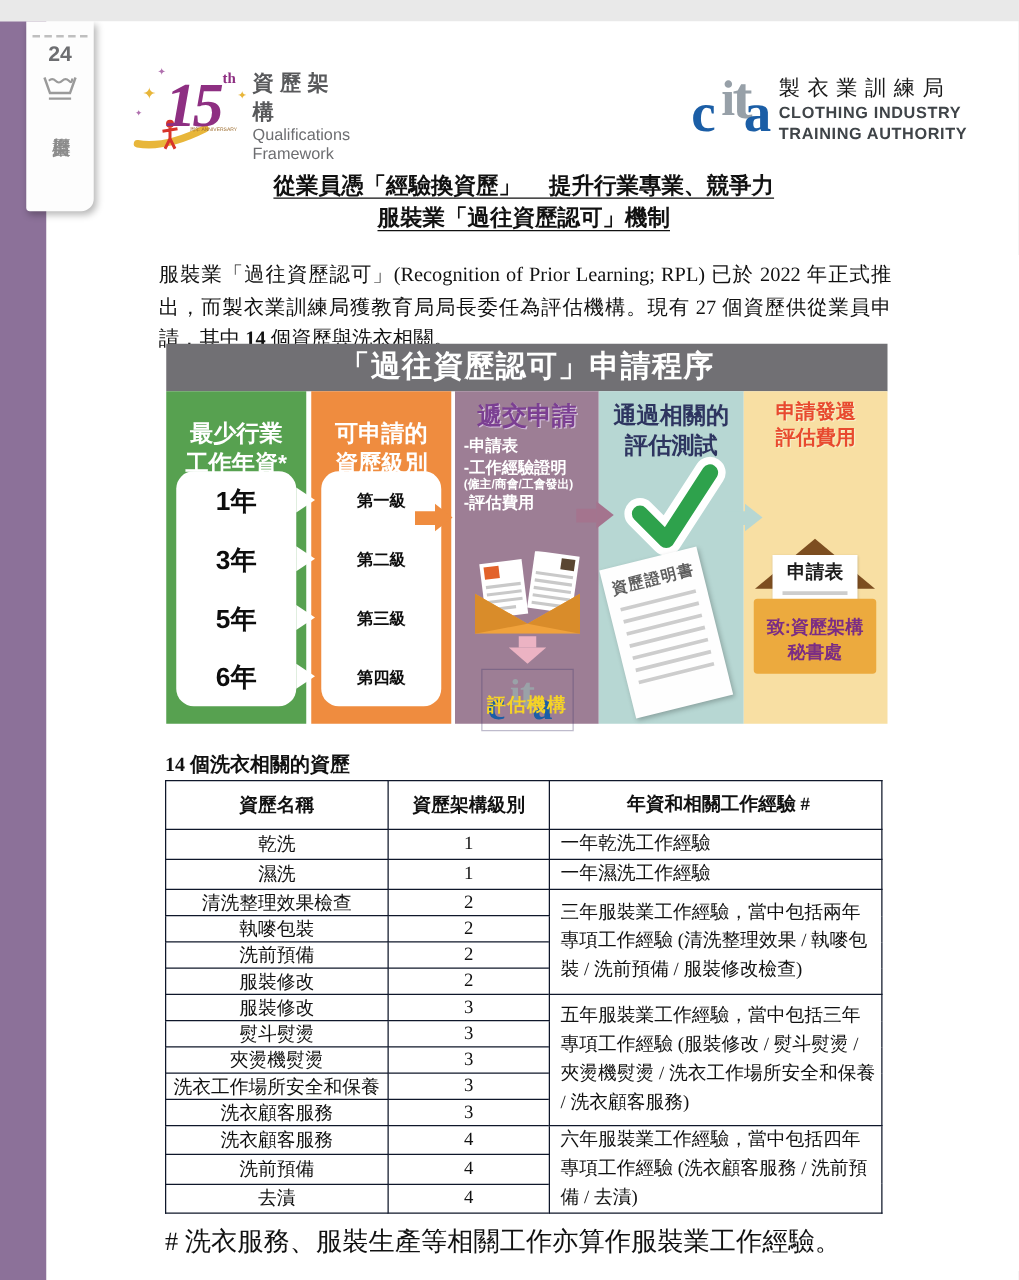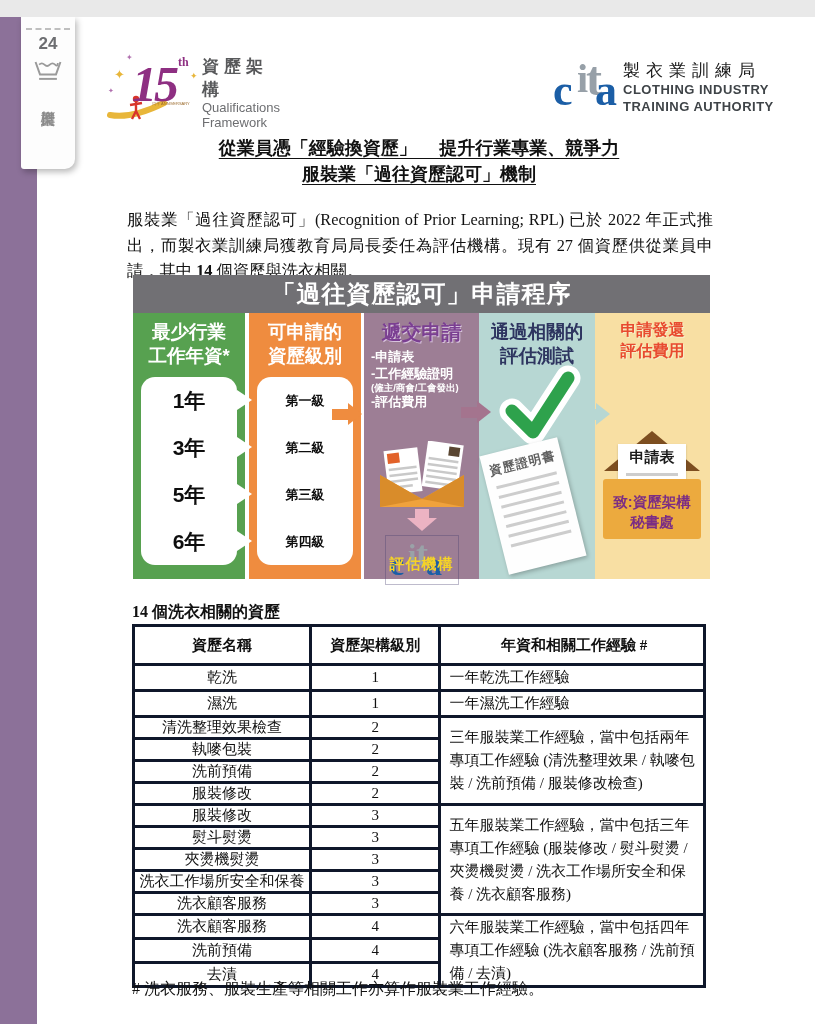--- a/index.html
+++ b/index.html
@@ -64,7 +64,7 @@
   .col3 { width:115px; background:var(--step-mauve,#9d7e95); }
   .col4 { width:116px; background:var(--step-teal,#b7d7d3); }
   .col5 { width:115px; background:var(--step-cream,#f8dfa3); }
-  .col-title { text-align:center; font-weight:bold; padding-top:7px; font-size:18.5px; line-height:1.28; color:#fff; }
+  .col-title { text-align:center; font-weight:bold; padding-top:22px; font-size:18.5px; line-height:1.28; color:#fff; }
   .white-box { position:absolute; left:8px; right:8px; top:64px; bottom:14px; background:#fff; border-radius:14px;
                display:flex; flex-direction:column; justify-content:space-around; align-items:center; }
   .year-item { font-size:21px; font-weight:bold; color:#0d0d0d; }

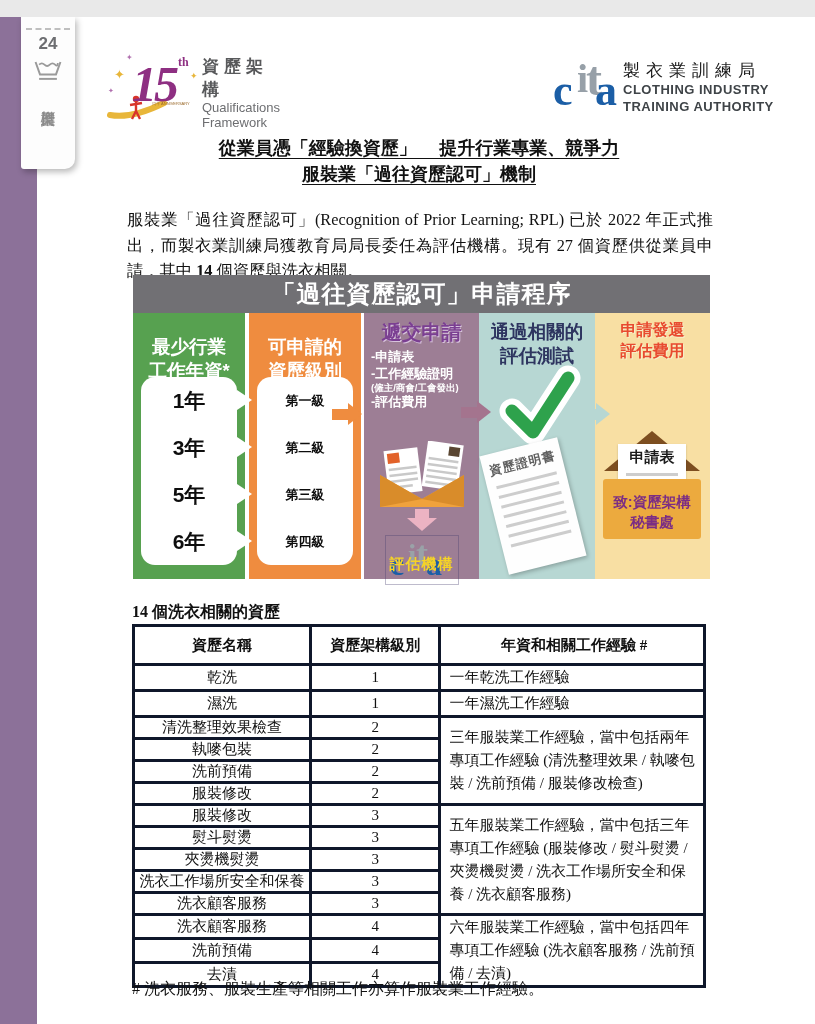--- a/index.html
+++ b/index.html
@@ -117,7 +117,7 @@
   
   .tbl-caption { position:absolute; left:132px; top:585px; font-size:16px; font-weight:bold; }
   .qual-table { position:absolute; left:132px; top:607px; width:574px; border-collapse:collapse; font-size:15px; }
-  .qual-table td, .qual-table th { border:3px solid #0f172a; height:21px; padding:0 4px; font-weight:normal; }
+  .qual-table td, .qual-table th { border:1px solid #0f172a; height:21px; padding:0 4px; font-weight:normal; }
   .qual-table th { font-weight:bold; height:39px; text-align:center; }
   .col-name  { width:178px; text-align:center; }
   .col-level { width:130px; text-align:center; }

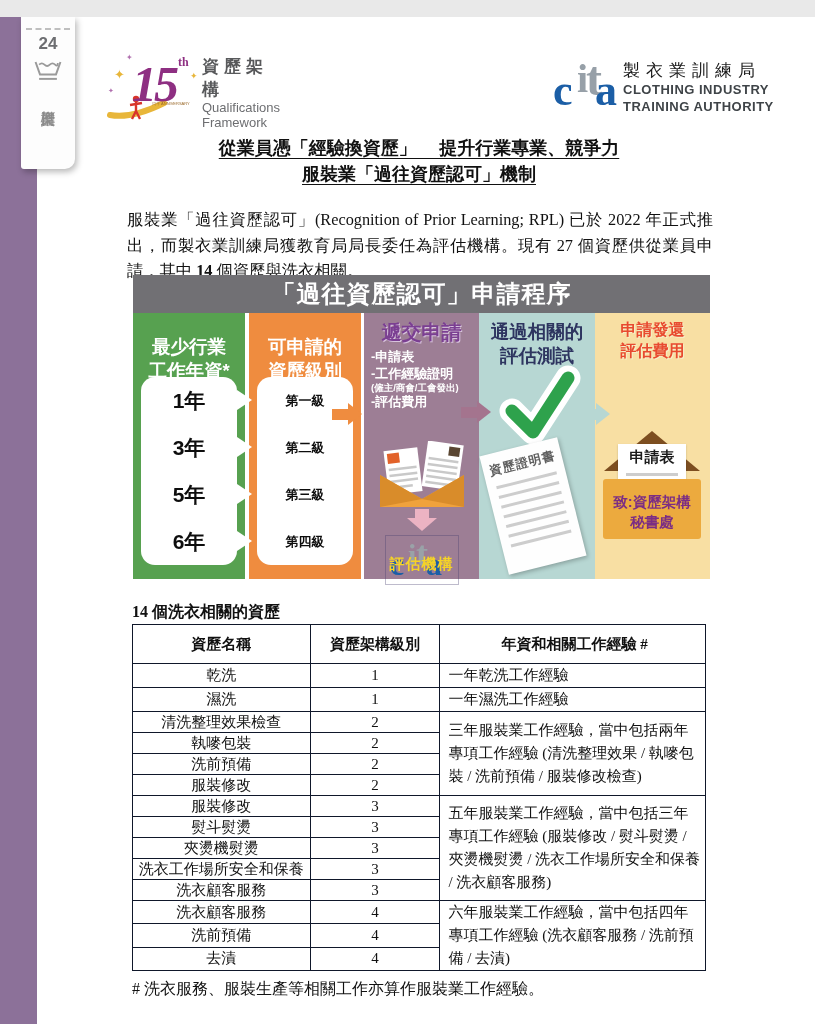--- a/index.html
+++ b/index.html
@@ -122,7 +122,7 @@
   .col-name  { width:178px; text-align:center; }
   .col-level { width:130px; text-align:center; }
   .col-exp   { width:266px; text-align:left; padding-left:8px !important; line-height:23px; }
-  .footnote { position:absolute; left:132px; top:962px; font-size:16px; }
+  .footnote { position:absolute; left:132px; top:962px; font-size:21px; }
 </style>
 </head>
 <body>

